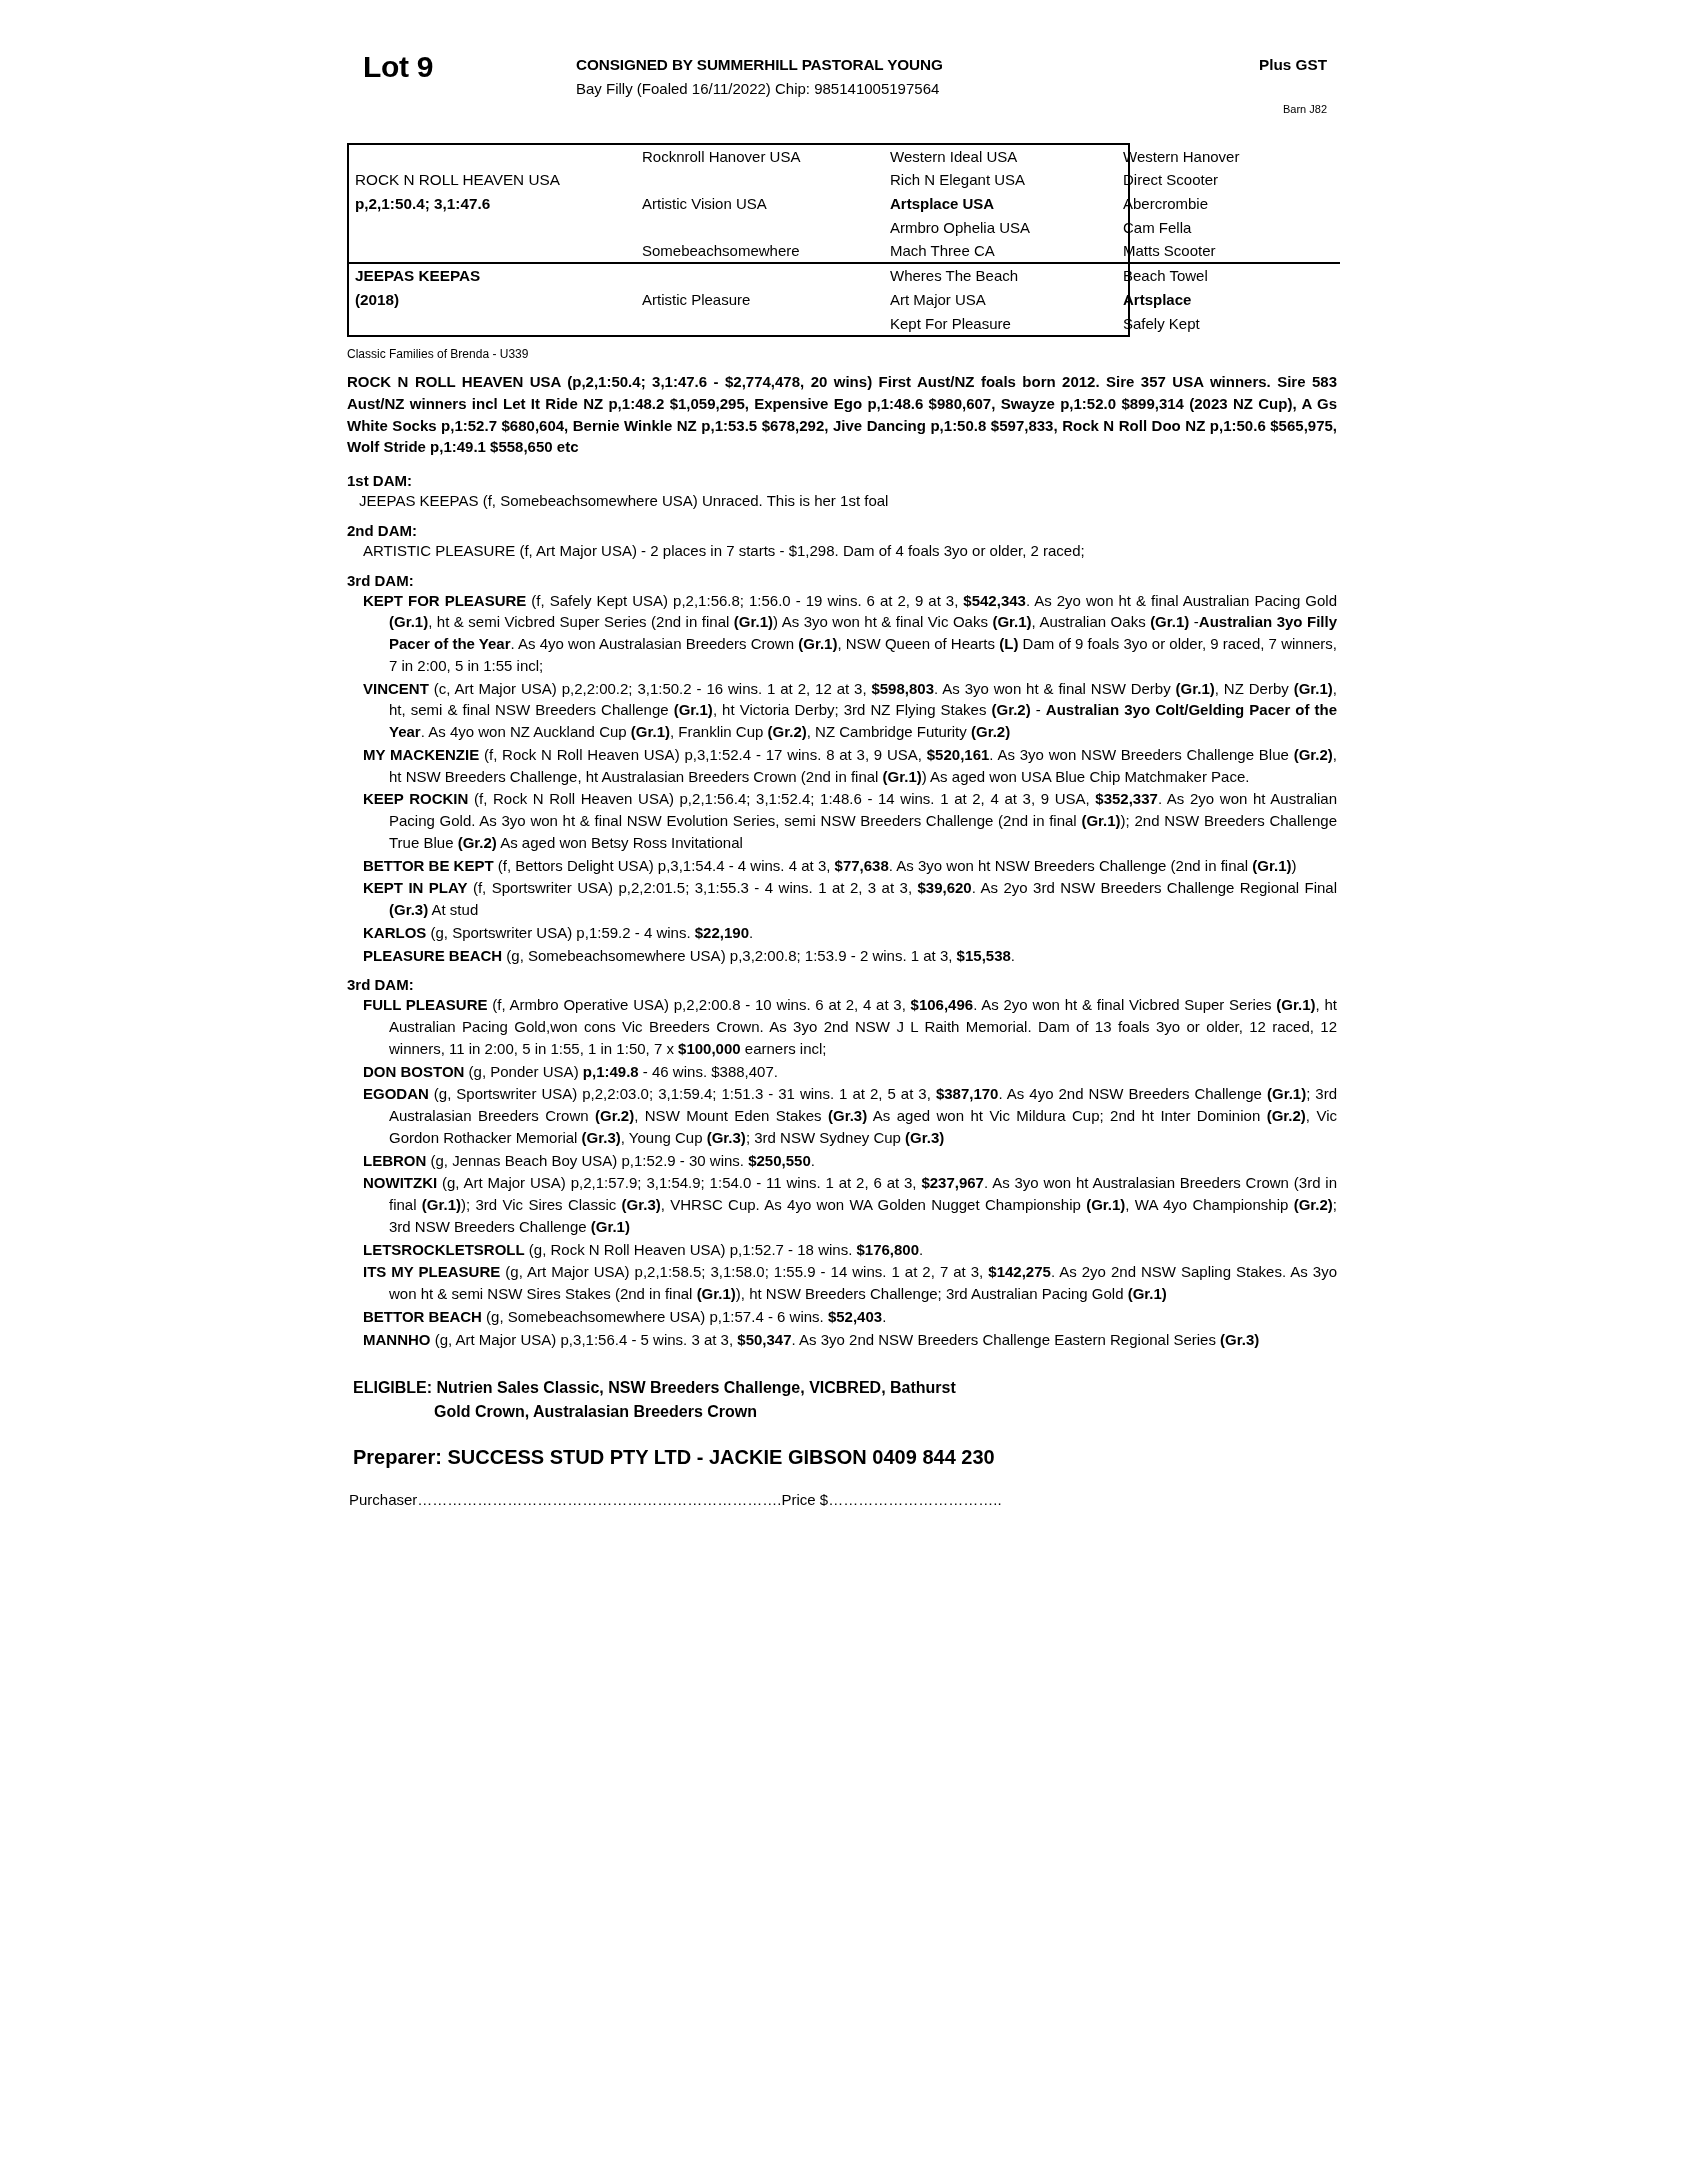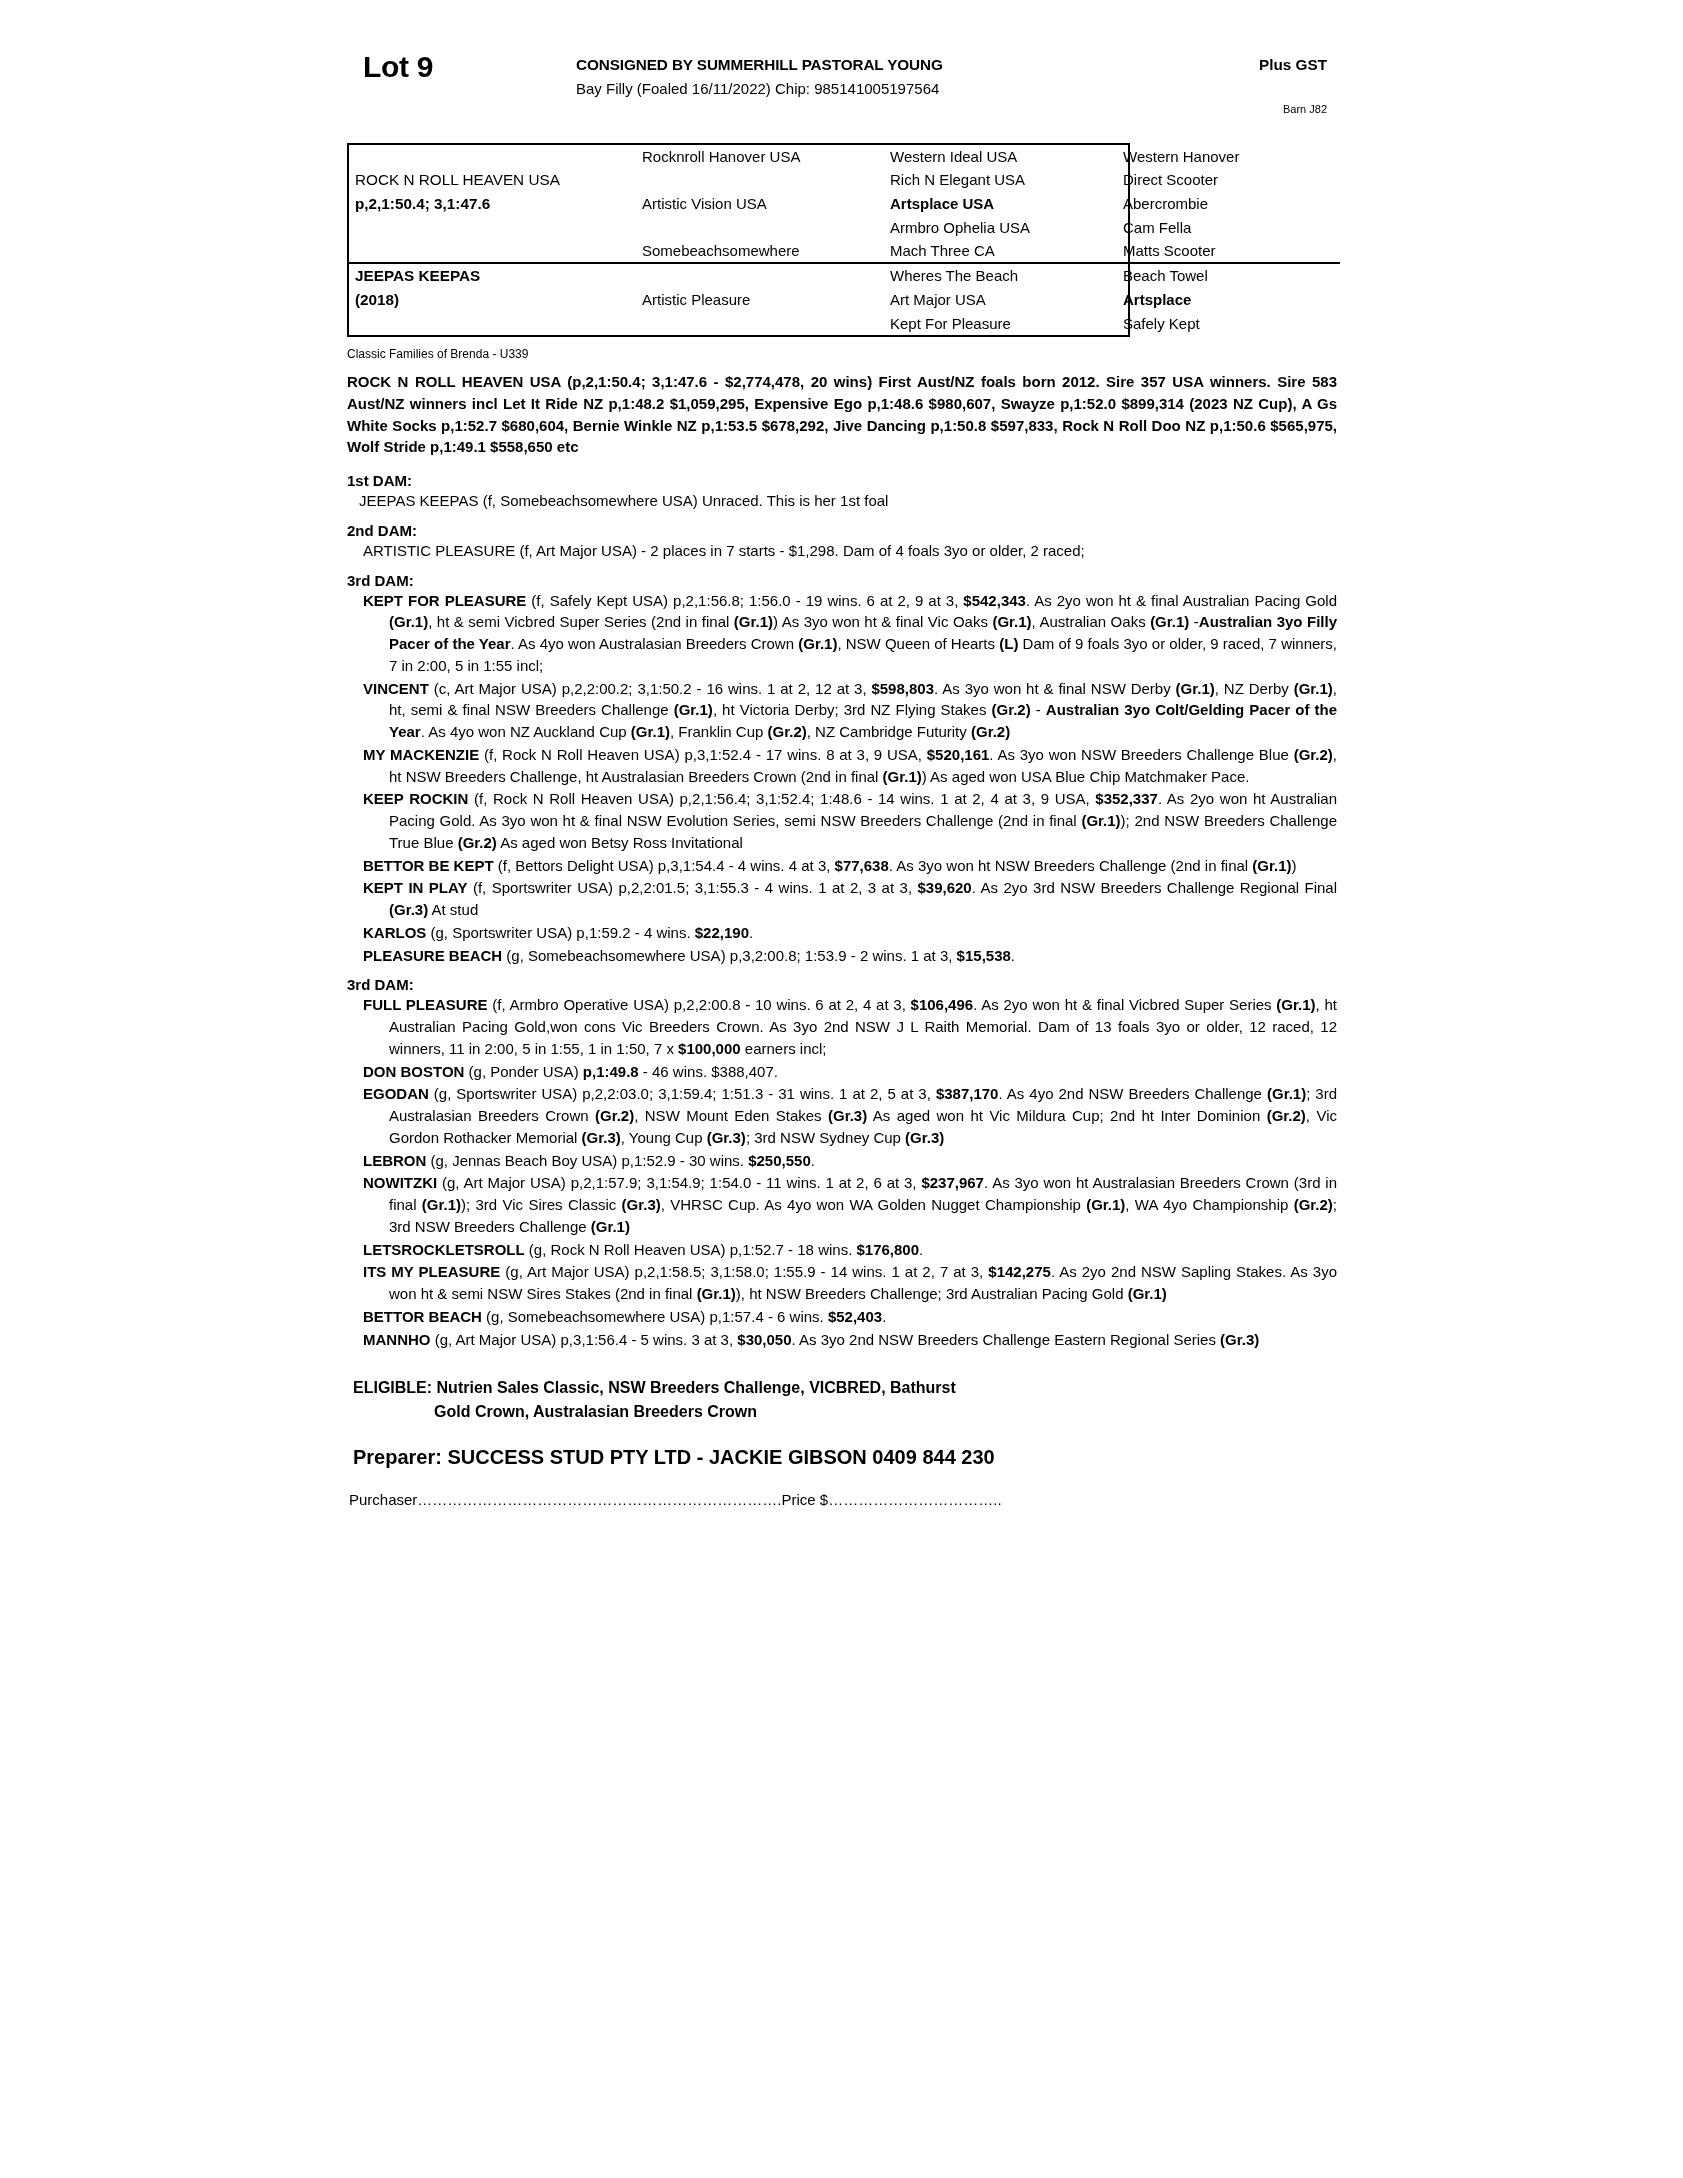--- a/index.html
+++ b/index.html
@@ -301,7 +301,7 @@
       <span class="name">BETTOR BEACH</span><span> (g, Somebeachsomewhere USA) p,1:57.4 - 6 wins. <b>$52,403</b>.</span>
     </div>
     <div class="entry hang">
-      <span class="name">MANNHO</span><span> (g, Art Major USA) p,3,1:56.4 - 5 wins. 3 at 3, <b>$30,050</b>. As 3yo 2nd NSW Breeders Challenge Eastern Regional Series <b>(Gr.3)</b></span>
+      <span class="name">MANNHO</span><span> (g, Art Major USA) p,3,1:56.4 - 5 wins. 3 at 3, <b>$50,347</b>. As 3yo 2nd NSW Breeders Challenge Eastern Regional Series <b>(Gr.3)</b></span>
     </div>
 
     <div class="eligible">

